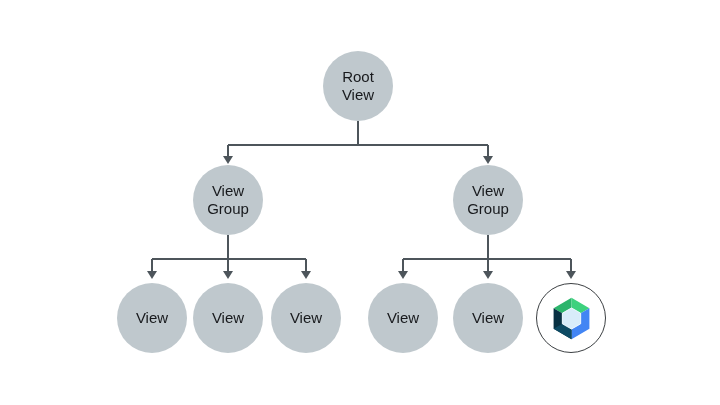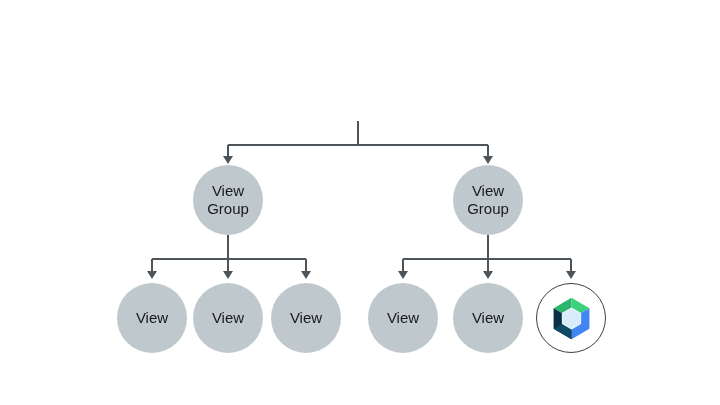--- a/index.html
+++ b/index.html
@@ -60,6 +60,9 @@
     <polygon points="566,271 576,271 571,279"></polygon>
   </svg>
 
+  <div class="node" style="left:323px;top:51px">
+    <span class="lbl">Root View</span>
+  </div>
 
   <div class="node" style="left:193px;top:165px">
     <span class="lbl">View Group</span>

